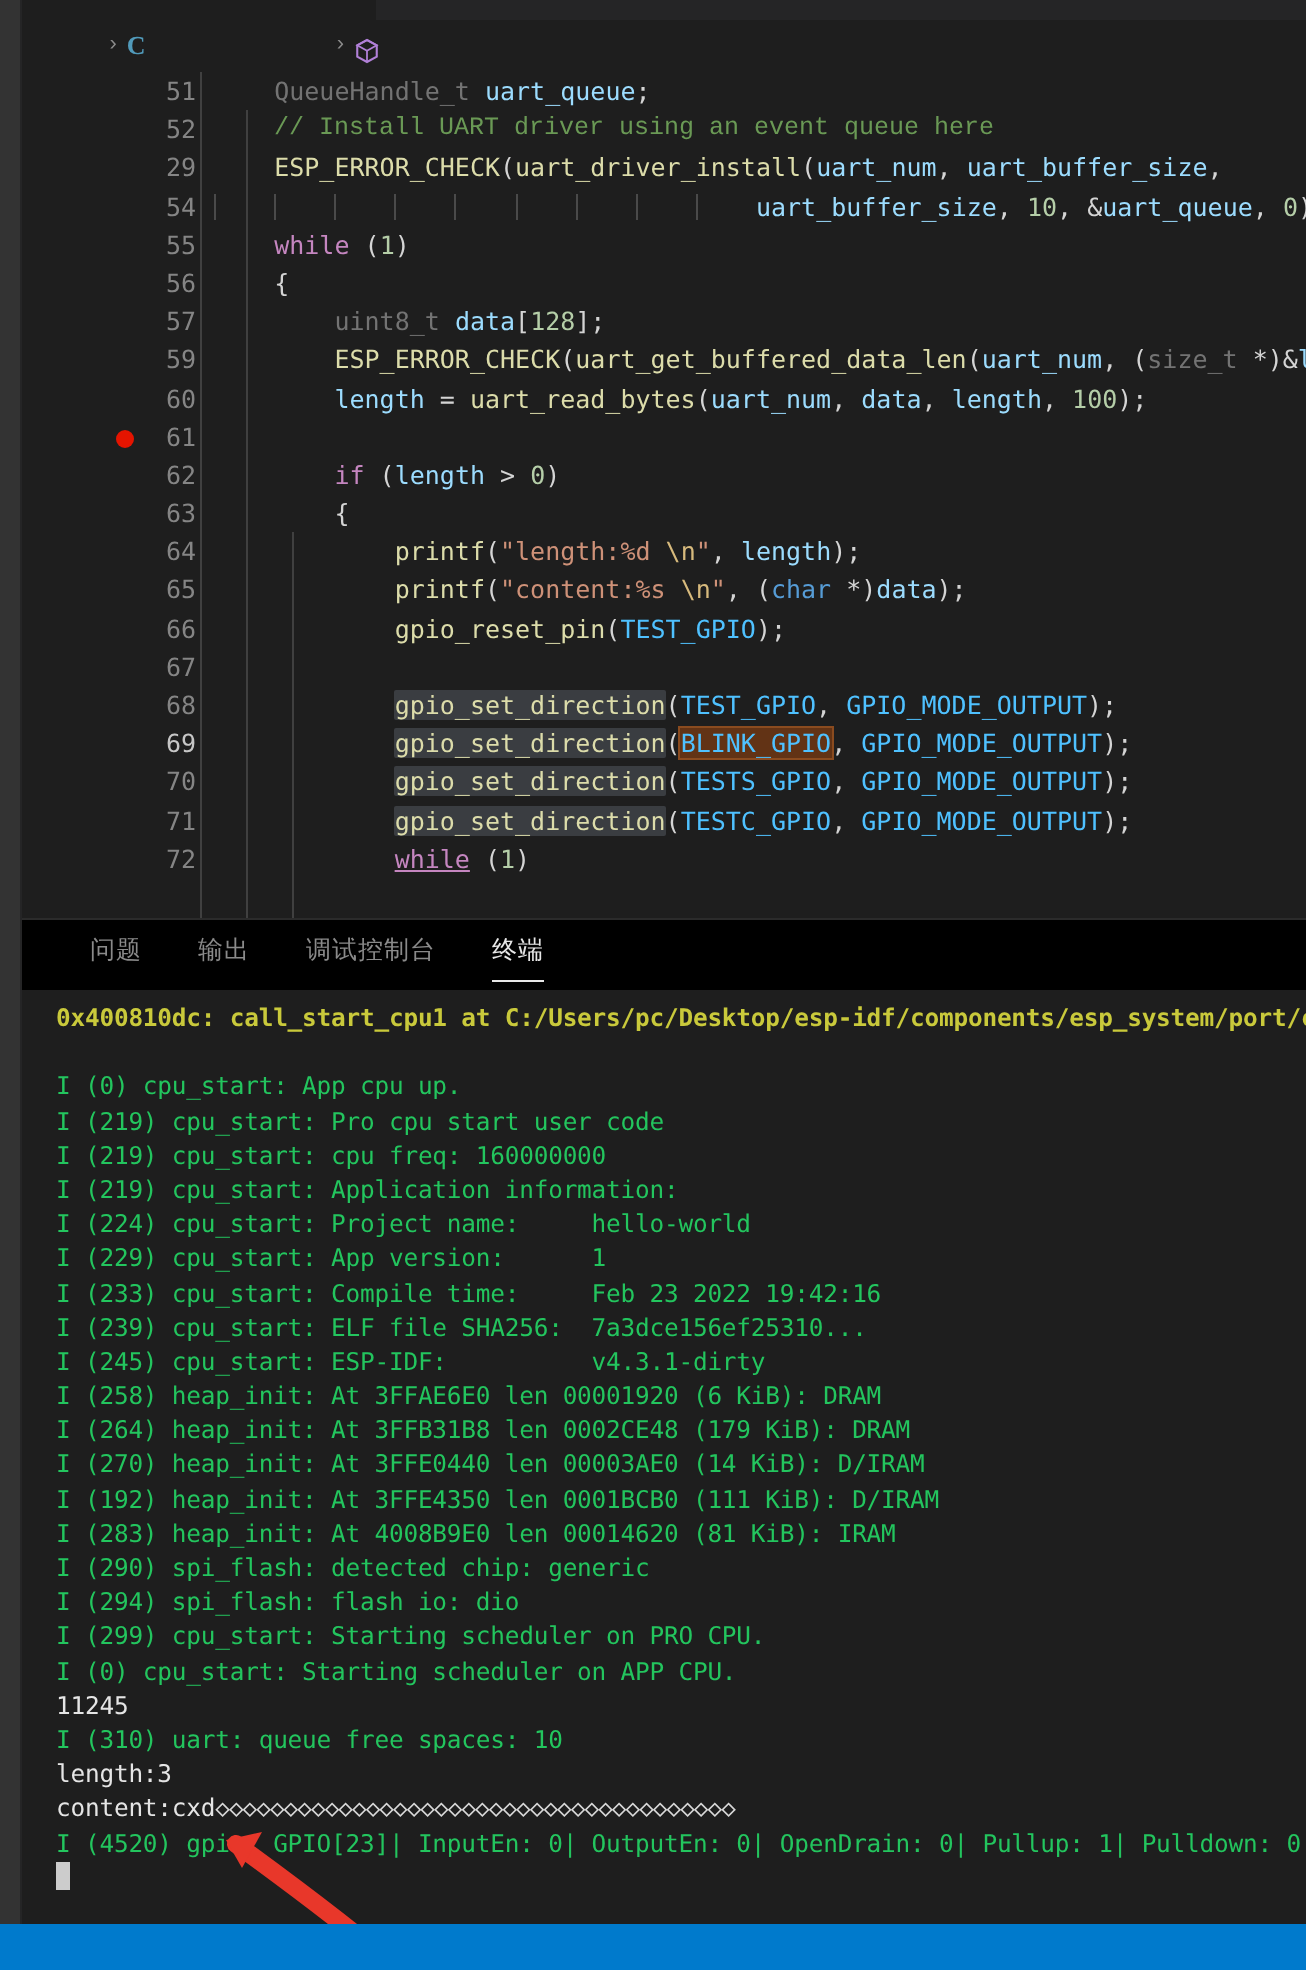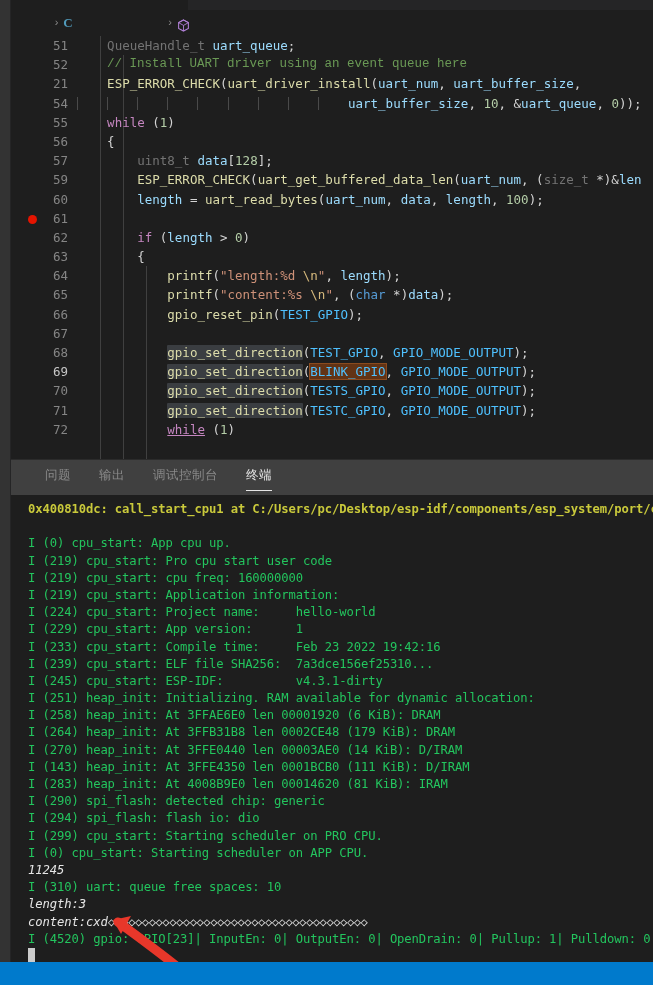--- a/index.html
+++ b/index.html
@@ -92,6 +92,7 @@
     white-space: pre;
     font-family: "DejaVu Sans Mono", monospace;
     font-size: 12.5px;
+    margin-left: 30px;
   }
   .gutter {
     position: absolute; left: 0; top: 0;

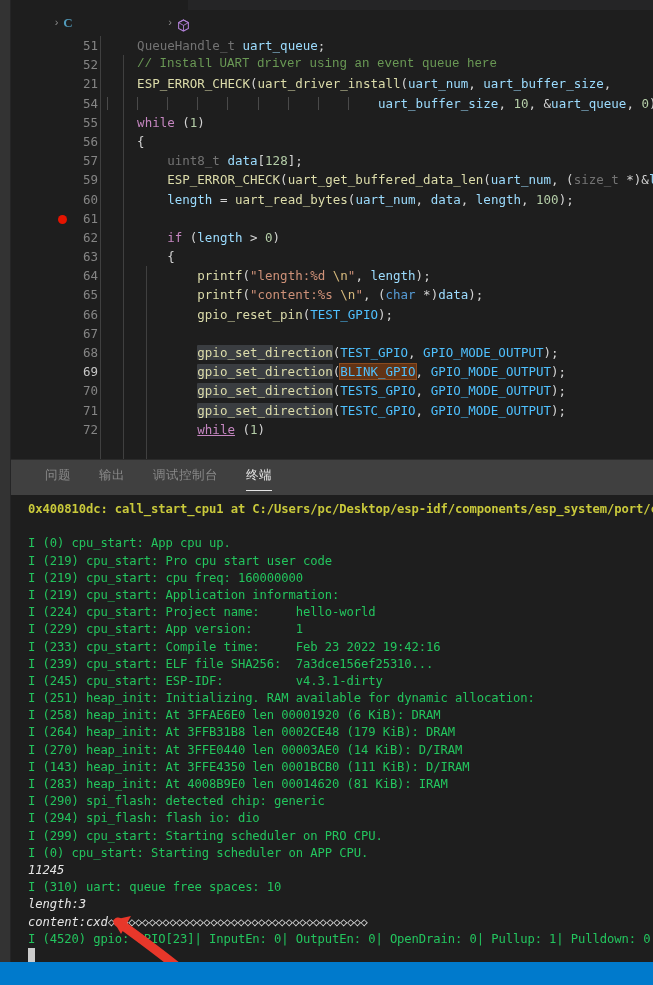--- a/index.html
+++ b/index.html
@@ -263,7 +263,7 @@
       </div>
 
       <div class="row">
-        <span class="gutter">21</span>
+        <span class="gutter">29</span>
         <span class="code">    <span class="t-fn">ESP_ERROR_CHECK</span>(<span class="t-fn">uart_driver_install</span>(<span class="t-var">uart_num</span>, <span class="t-var">uart_buffer_size</span>,</span>
       </div>
 

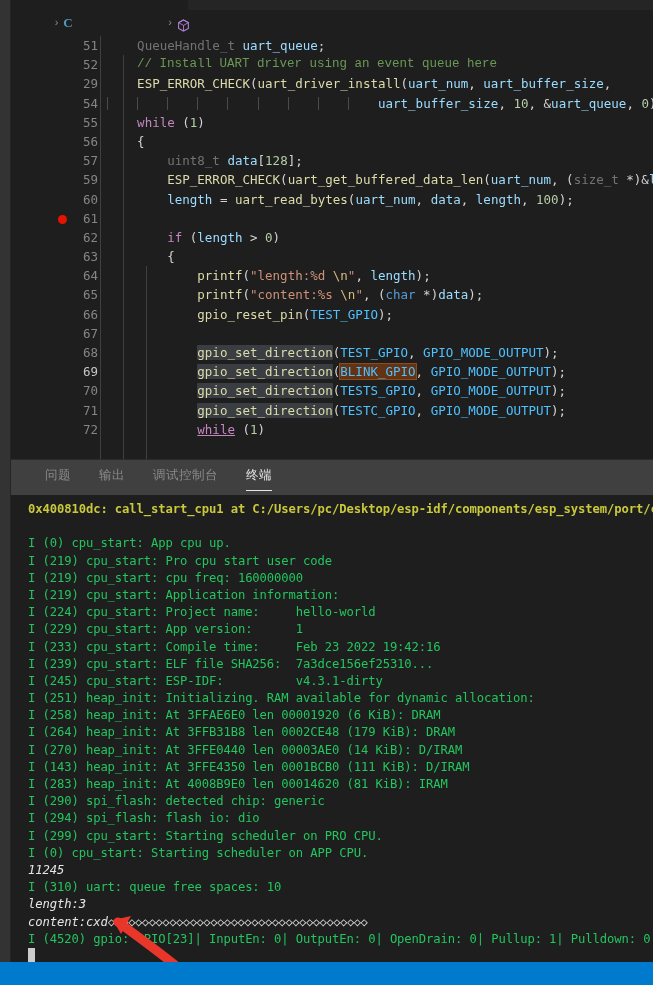--- a/index.html
+++ b/index.html
@@ -156,7 +156,7 @@
     width: 100%; height: 35px;
     display: flex; align-items: center;
     padding-left: 34px;
-    background: #404040;
+    background: #000000;
   }
   .panel-tab {
     position: relative;

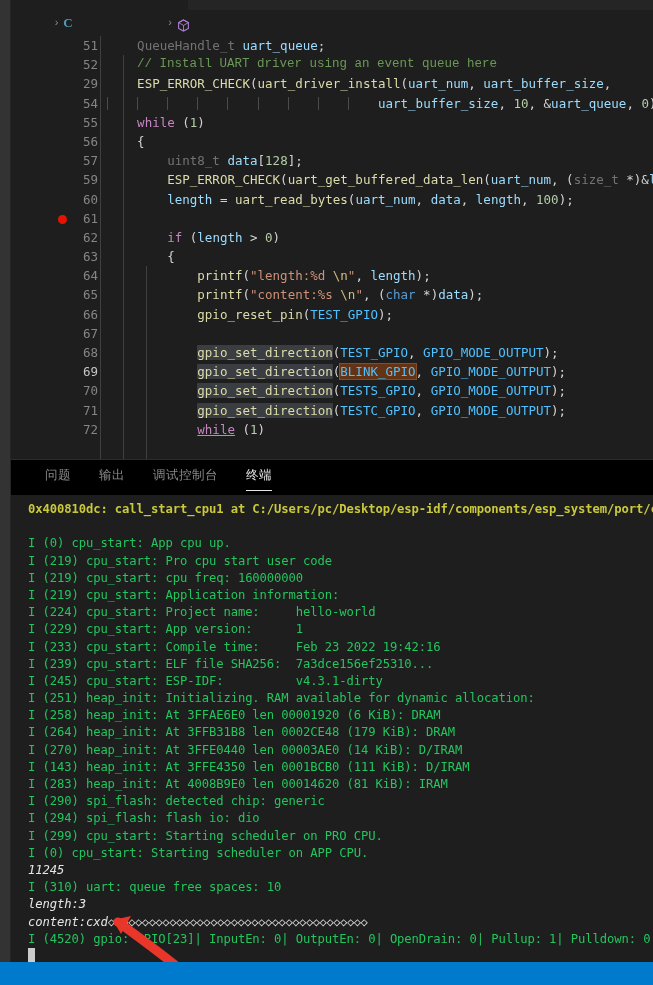--- a/index.html
+++ b/index.html
@@ -383,7 +383,6 @@
       <div class="tline green">I (233) cpu_start: Compile time:     Feb 23 2022 19:42:16</div>
       <div class="tline green">I (239) cpu_start: ELF file SHA256:  7a3dce156ef25310...</div>
       <div class="tline green">I (245) cpu_start: ESP-IDF:          v4.3.1-dirty</div>
-      <div class="tline green">I (251) heap_init: Initializing. RAM available for dynamic allocation:</div>
       <div class="tline green">I (258) heap_init: At 3FFAE6E0 len 00001920 (6 KiB): DRAM</div>
       <div class="tline green">I (264) heap_init: At 3FFB31B8 len 0002CE48 (179 KiB): DRAM</div>
       <div class="tline green">I (270) heap_init: At 3FFE0440 len 00003AE0 (14 KiB): D/IRAM</div>

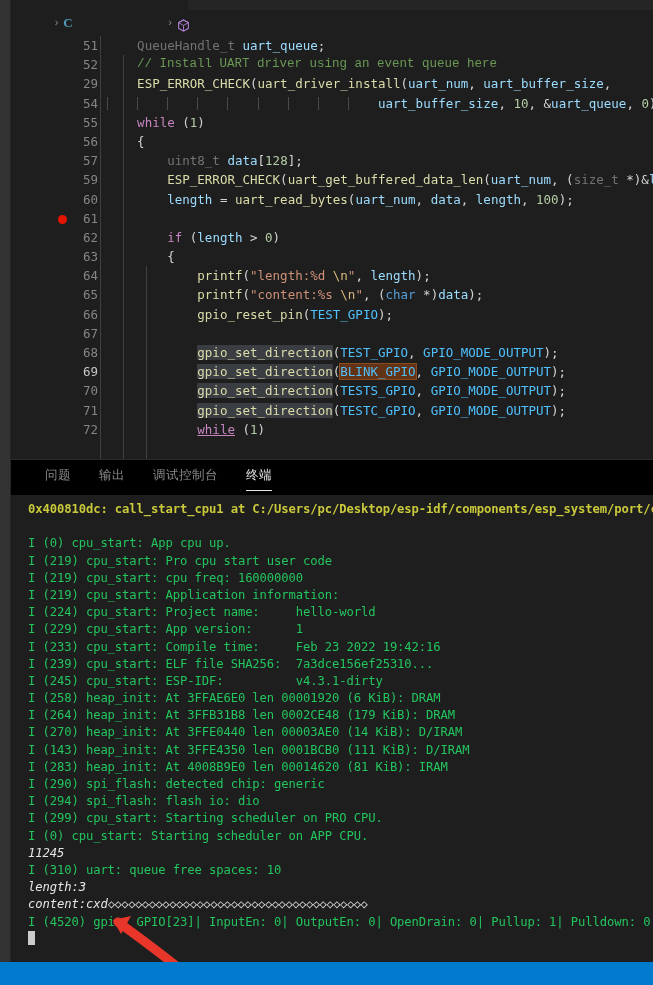--- a/index.html
+++ b/index.html
@@ -386,7 +386,7 @@
       <div class="tline green">I (258) heap_init: At 3FFAE6E0 len 00001920 (6 KiB): DRAM</div>
       <div class="tline green">I (264) heap_init: At 3FFB31B8 len 0002CE48 (179 KiB): DRAM</div>
       <div class="tline green">I (270) heap_init: At 3FFE0440 len 00003AE0 (14 KiB): D/IRAM</div>
-      <div class="tline green">I (143) heap_init: At 3FFE4350 len 0001BCB0 (111 KiB): D/IRAM</div>
+      <div class="tline green">I (192) heap_init: At 3FFE4350 len 0001BCB0 (111 KiB): D/IRAM</div>
       <div class="tline green">I (283) heap_init: At 4008B9E0 len 00014620 (81 KiB): IRAM</div>
       <div class="tline green">I (290) spi_flash: detected chip: generic</div>
       <div class="tline green">I (294) spi_flash: flash io: dio</div>

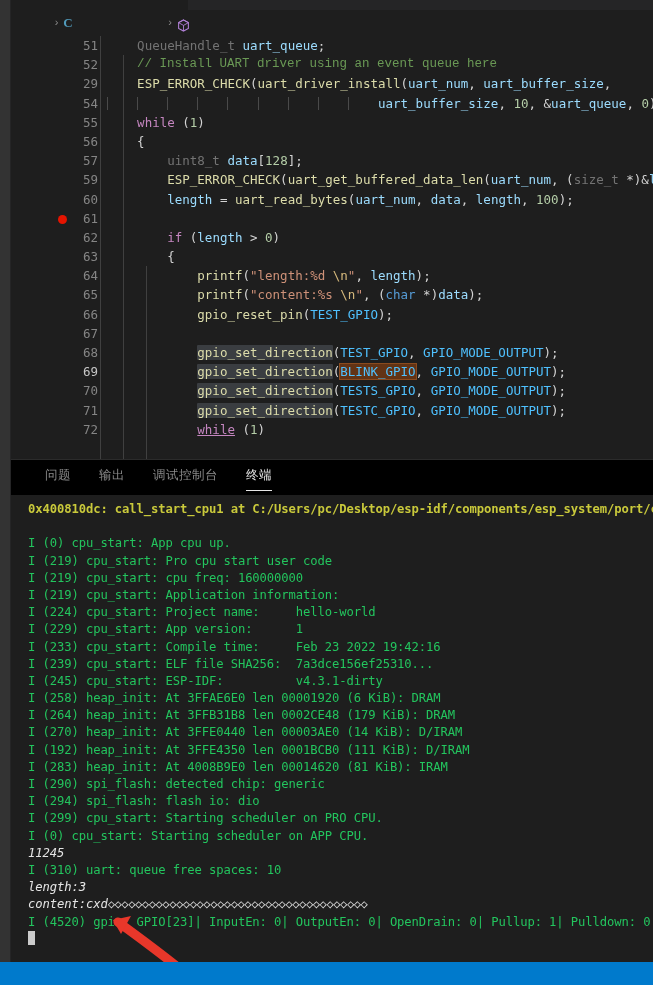--- a/index.html
+++ b/index.html
@@ -192,7 +192,7 @@
   }
   .tline.yellow { color: #c9c93b; font-weight: bold; }
   .tline.green  { color: #23c55e; }
-  .tline.white  { color: #e5e5e5; font-style: italic; }
+  .tline.white  { color: #e5e5e5; }
   .tline.blank  { color: transparent; }
   .cursor-block {
     display: inline-block;

